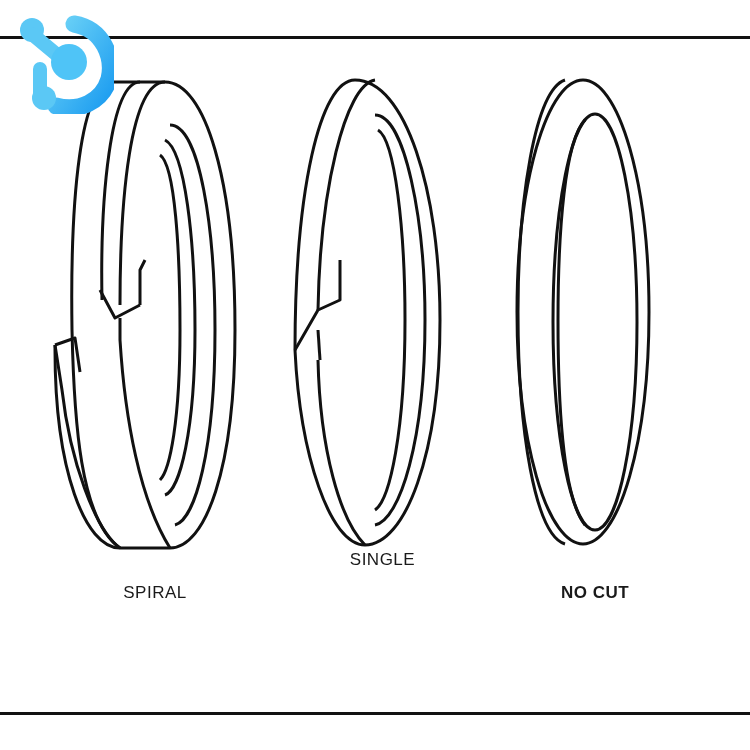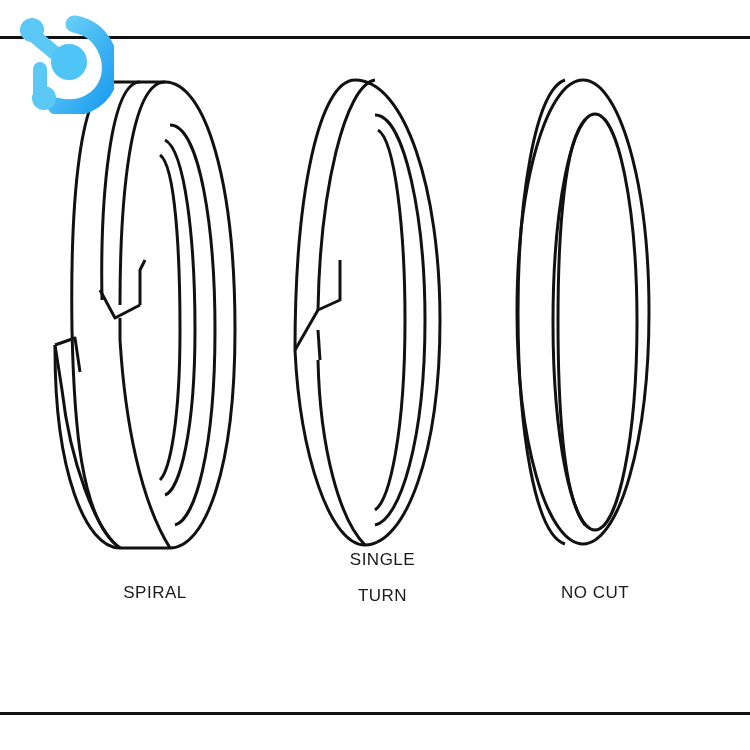--- a/index.html
+++ b/index.html
@@ -61,7 +61,6 @@
 </div>
 <div class="label" style="left:290px; top:542px; width:185px;">
   <span>SINGLE</span>
-  <span>TURN</span>
 </div>
 <div class="label" style="left:525px; top:575px; width:140px;">
   <span>NO CUT</span>

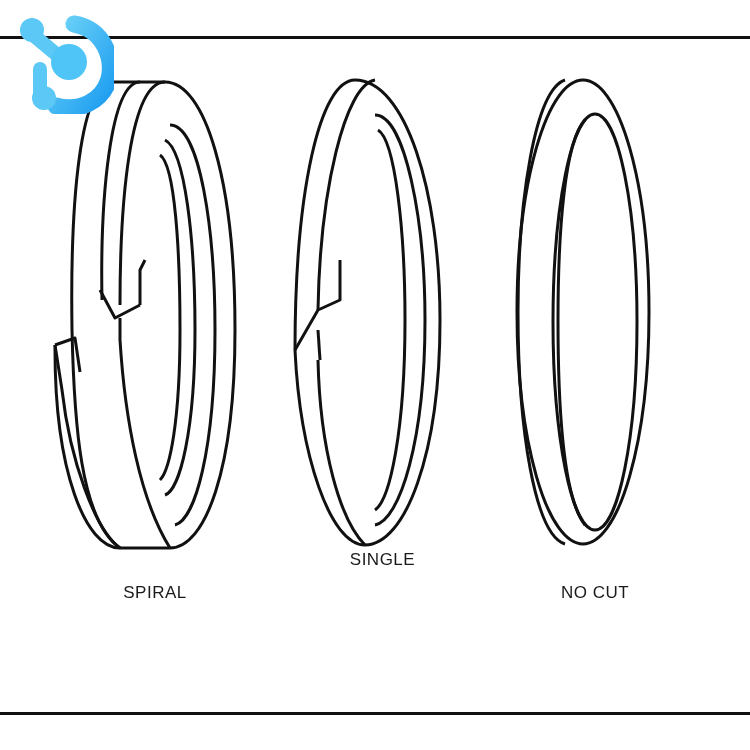--- a/index.html
+++ b/index.html
@@ -62,7 +62,7 @@
 <div class="label" style="left:290px; top:542px; width:185px;">
   <span>SINGLE</span>
 </div>
-<div class="label" style="left:525px; top:575px; width:140px;">
+<div class="label" style="left:525px; top:575px; width:140px;font-weight:bold;">
   <span>NO CUT</span>
 </div>
 

